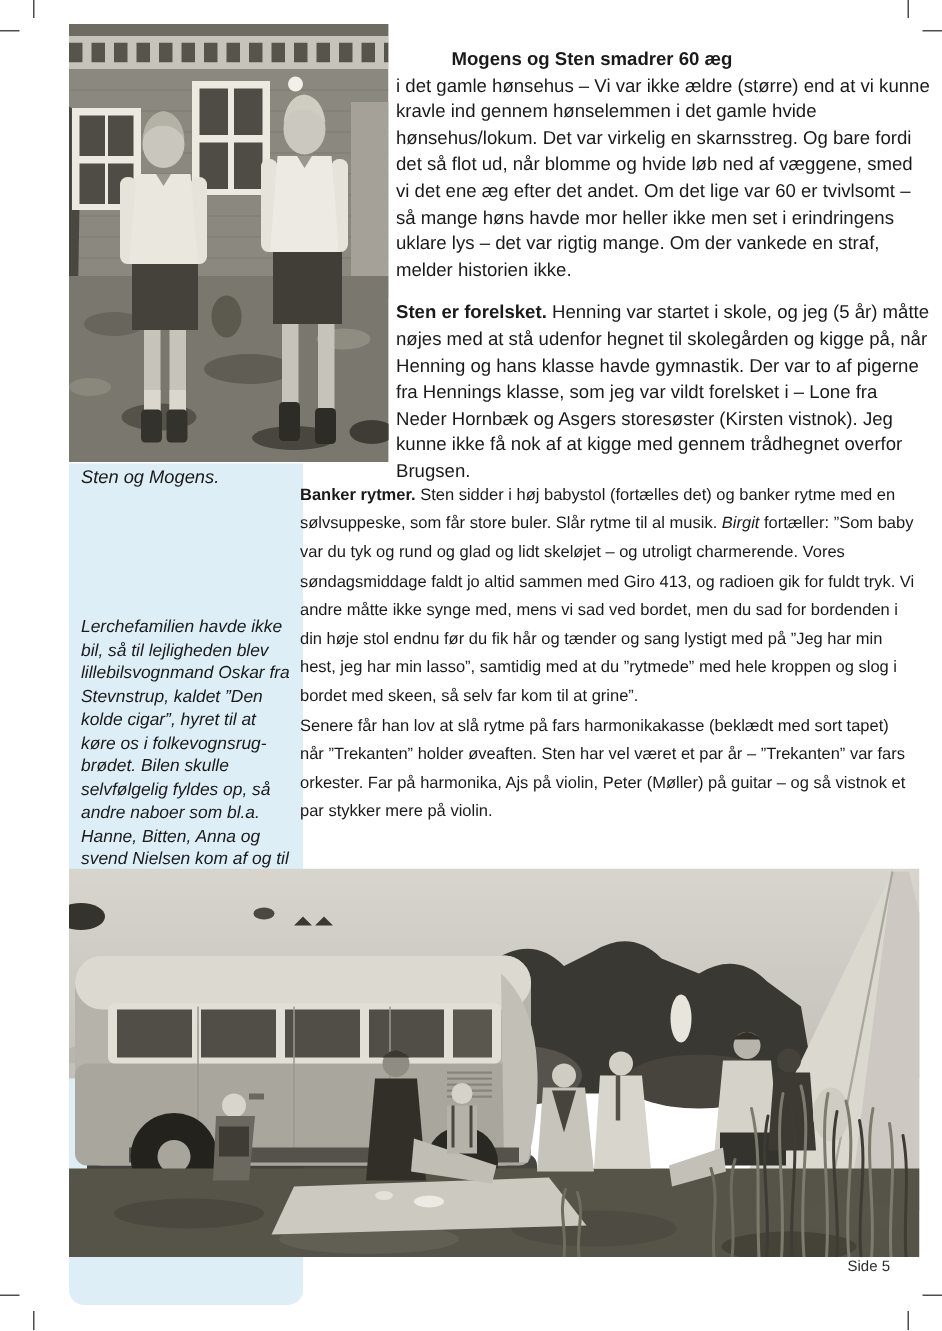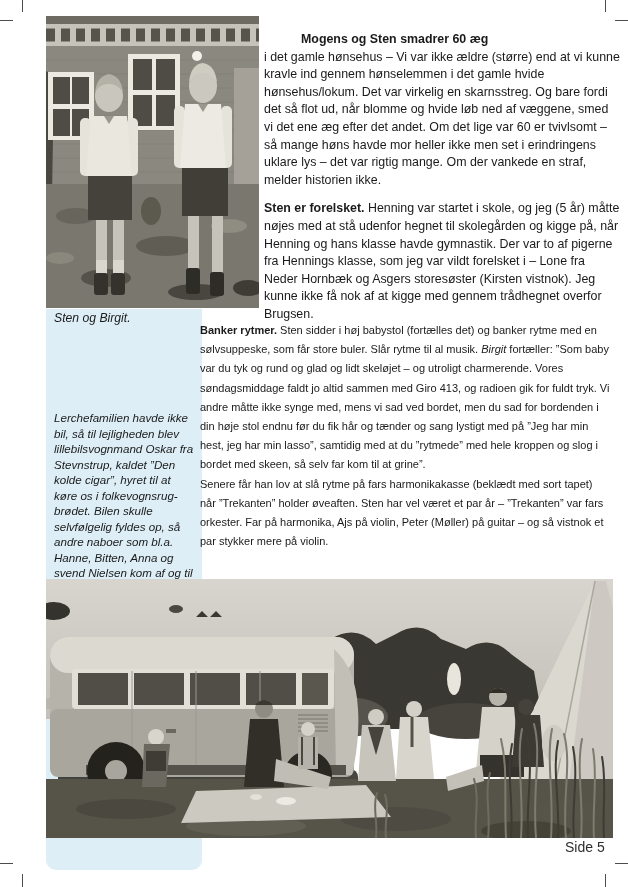--- a/index.html
+++ b/index.html
@@ -123,7 +123,7 @@
     </svg>
   </figure>
 
-  <div class="caption">Sten og Birgit.</div>
+  <div class="caption">Sten og Mogens.</div>
 
   <div class="side-note">Lerchefamilien havde ikke bil, så til lejligheden blev lillebilsvognmand Oskar fra Stevnstrup, kaldet ”Den kolde cigar”, hyret til at køre os i folkevognsrug-brødet. Bilen skulle selvfølgelig fyldes op, så andre naboer som bl.a. Hanne, Bitten, Anna og svend Nielsen kom af og til også med.</div>
 

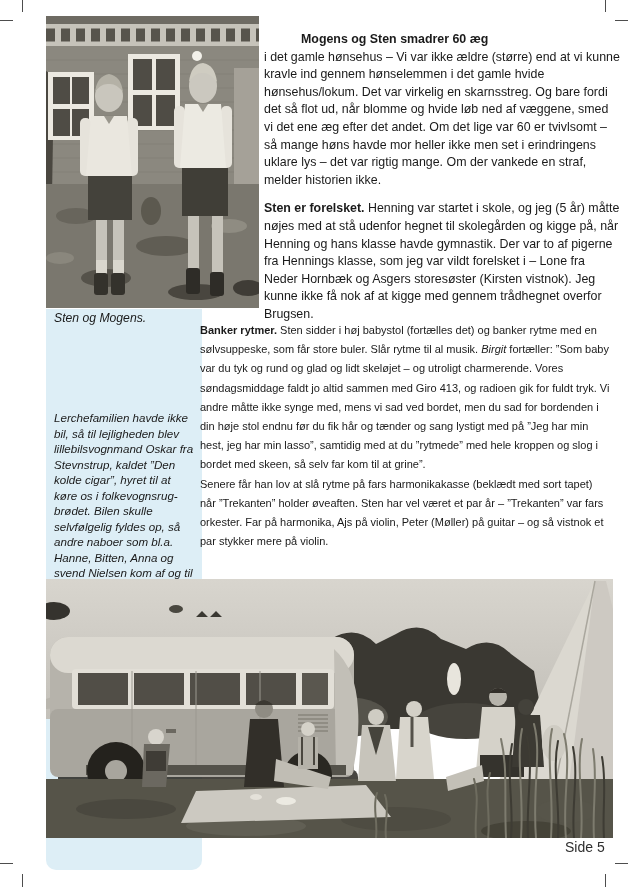--- a/index.html
+++ b/index.html
@@ -31,7 +31,7 @@
     font-size:11px;line-height:19.2px;white-space:pre-line;
   }
   .ital{font-style:italic;}
-  .page-num{position:absolute;left:565px;top:839px;font-size:14px;color:#2e2e2e;}
+  .page-num{position:absolute;left:565px;top:839px;font-size:10px;color:#2e2e2e;}
 </style>
 </head>
 <body>

